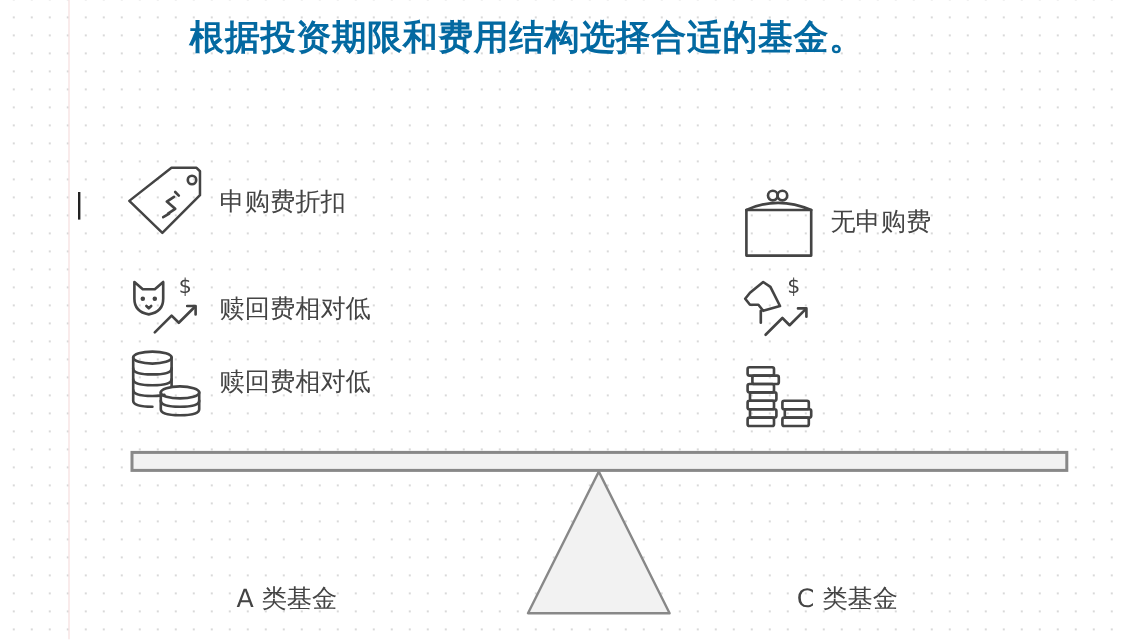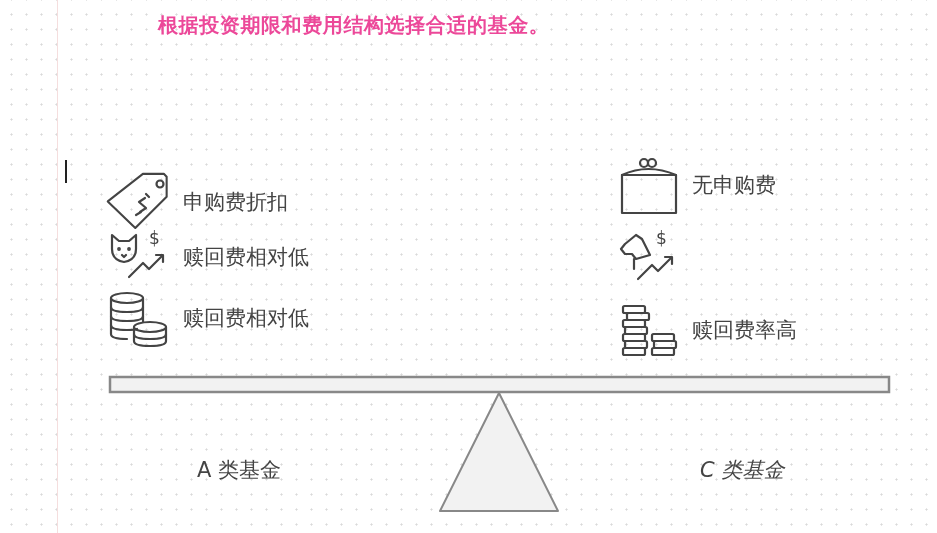--- a/index.html
+++ b/index.html
@@ -38,9 +38,9 @@
     position: absolute;
     left: 158px;
     top: 12px;
-    font-size: 20px;
+    font-size: 29px;
     font-weight: bold;
-    color: #ec4899;
+    color: #0369a1;
     letter-spacing: 0.6px;
     white-space: nowrap;
   }

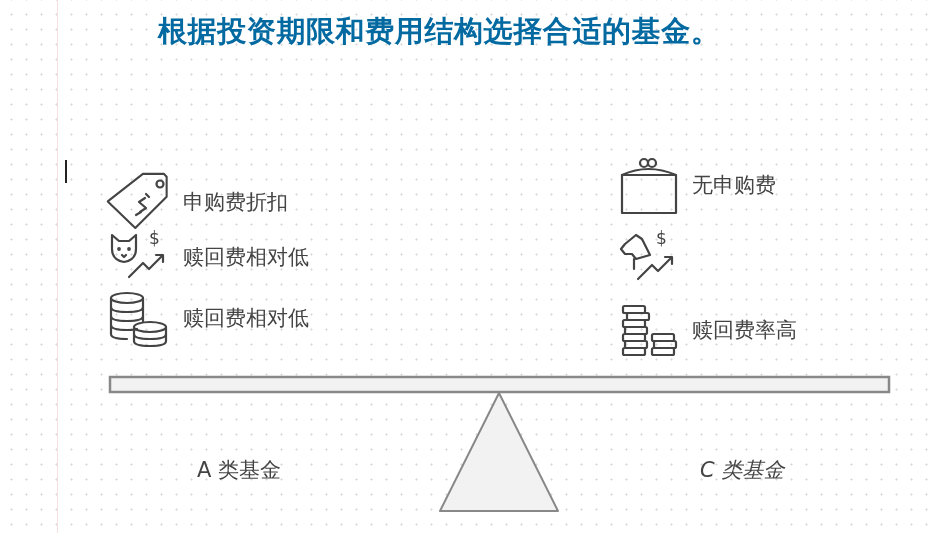--- a/index.html
+++ b/index.html
@@ -89,7 +89,7 @@
 
 <div class="title">根据投资期限和费用结构选择合适的基金。</div>
 
-<div class="item" style="left:105px; top:172px;">
+<div class="item" style="left:105px; top:138px;">
   <span class="icon">
     <svg viewBox="0 0 70 60" fill="none" stroke="#444" stroke-width="2.2" stroke-linejoin="round" stroke-linecap="round">
       <path d="M42 3 L64 3 L67 6 L67 27 L34 60 L5 32 Z" transform="translate(-2,-1) scale(0.95)"></path>

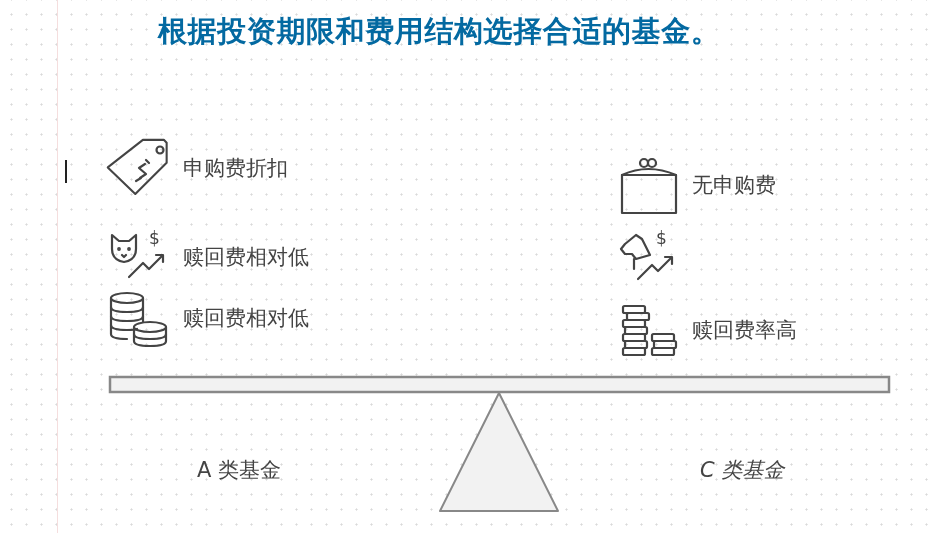--- a/index.html
+++ b/index.html
@@ -171,7 +171,6 @@
       <rect x="38" y="48" width="22" height="7" rx="1.5"></rect>
     </svg>
   </span>
-  <span class="label">赎回费率高</span>
 </div>
 
 <svg class="seesaw" viewBox="0 0 937 533">

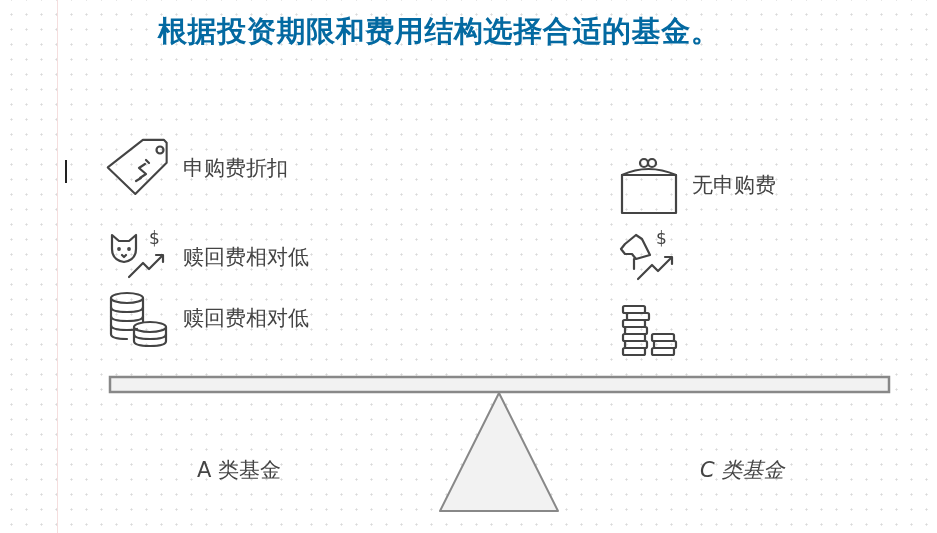--- a/index.html
+++ b/index.html
@@ -71,6 +71,7 @@
     font-size: 21px;
     color: #444444;
     white-space: nowrap;
+    margin-top: 29px;
   }
   .seesaw {
     position: absolute;

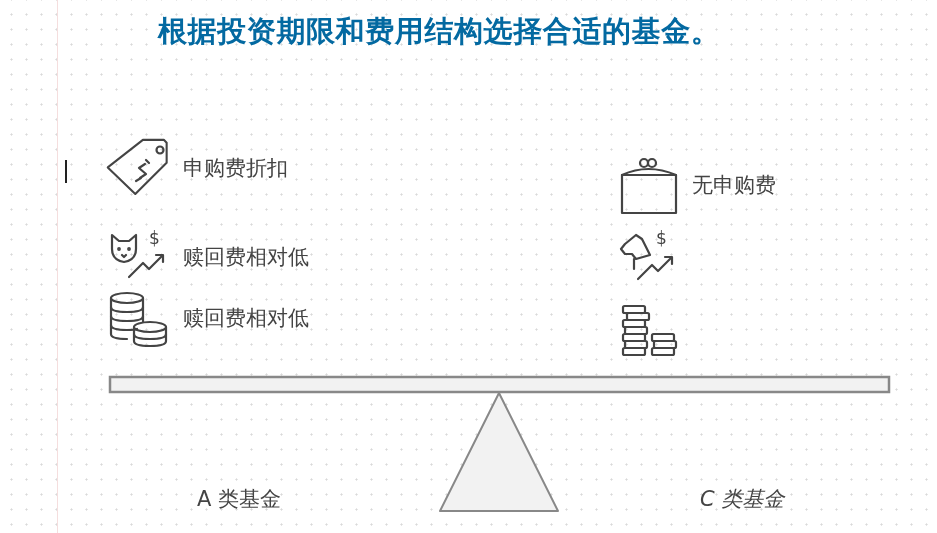--- a/index.html
+++ b/index.html
@@ -180,6 +180,6 @@
 </svg>
 
 <div class="fund-label" style="left:197px; top:456px;">A 类基金</div>
-<div class="fund-label" style="left:700px; top:456px;font-style:italic;">C 类基金</div>
+<div class="fund-label" style="left:664px; top:456px;">C 类基金</div>
 
 </body></html>

